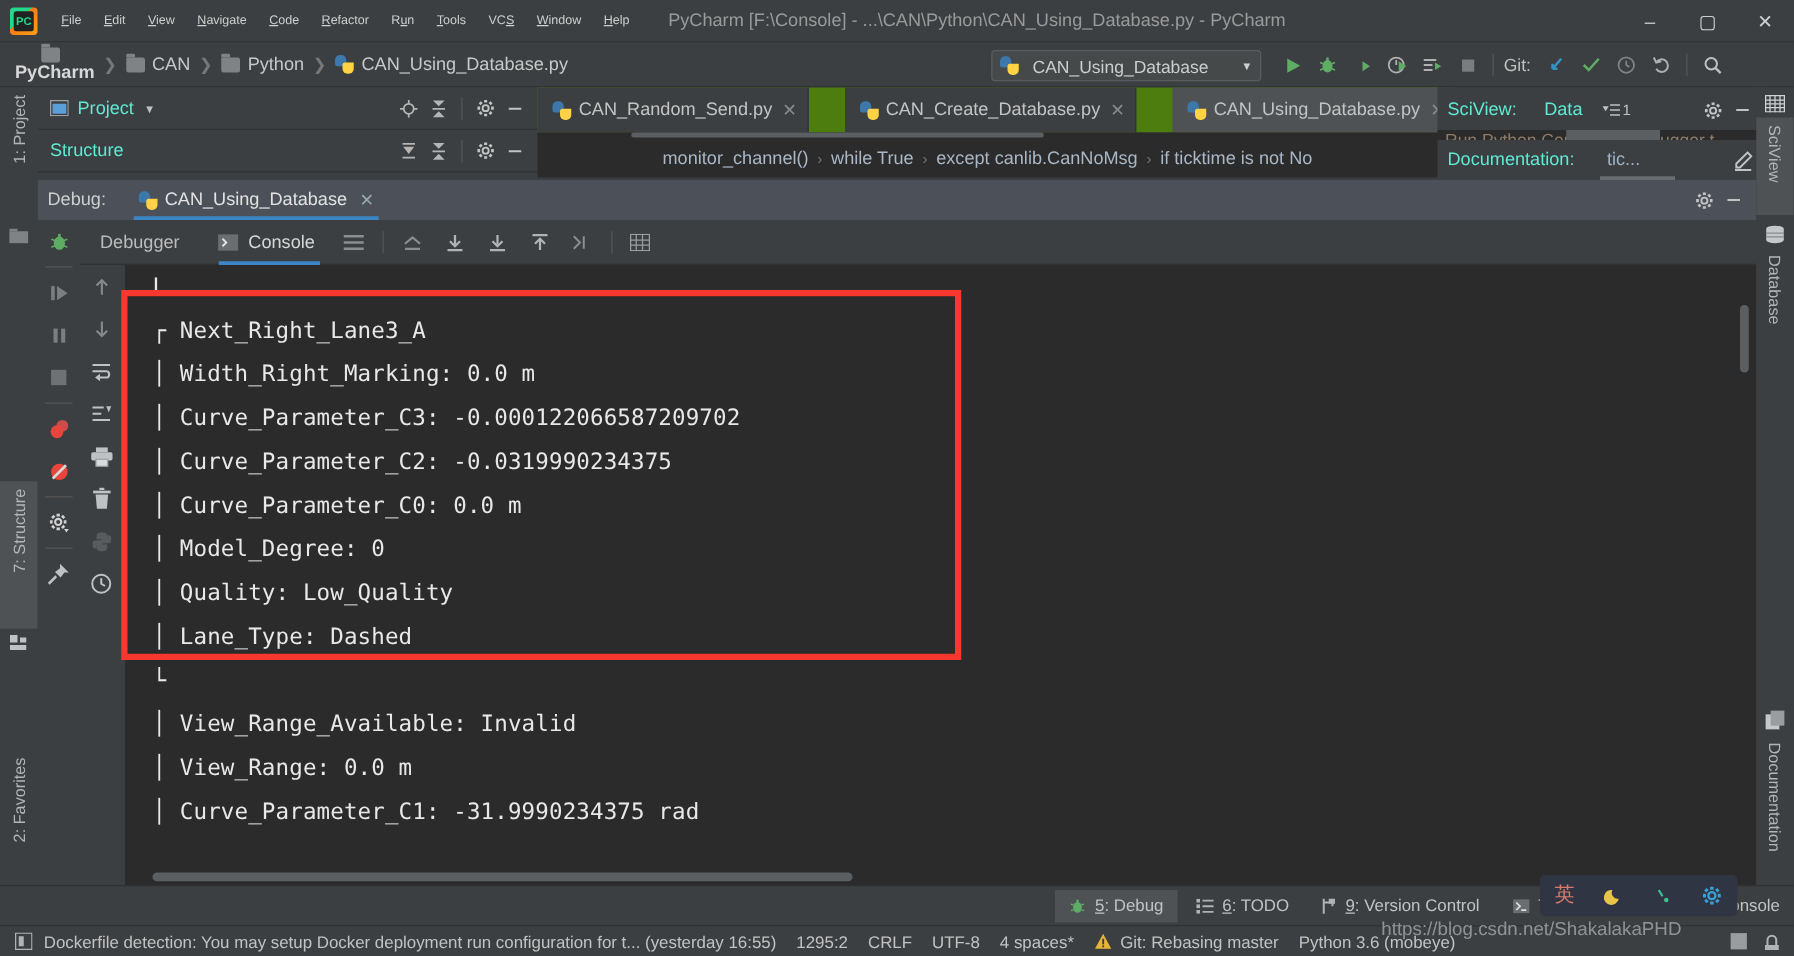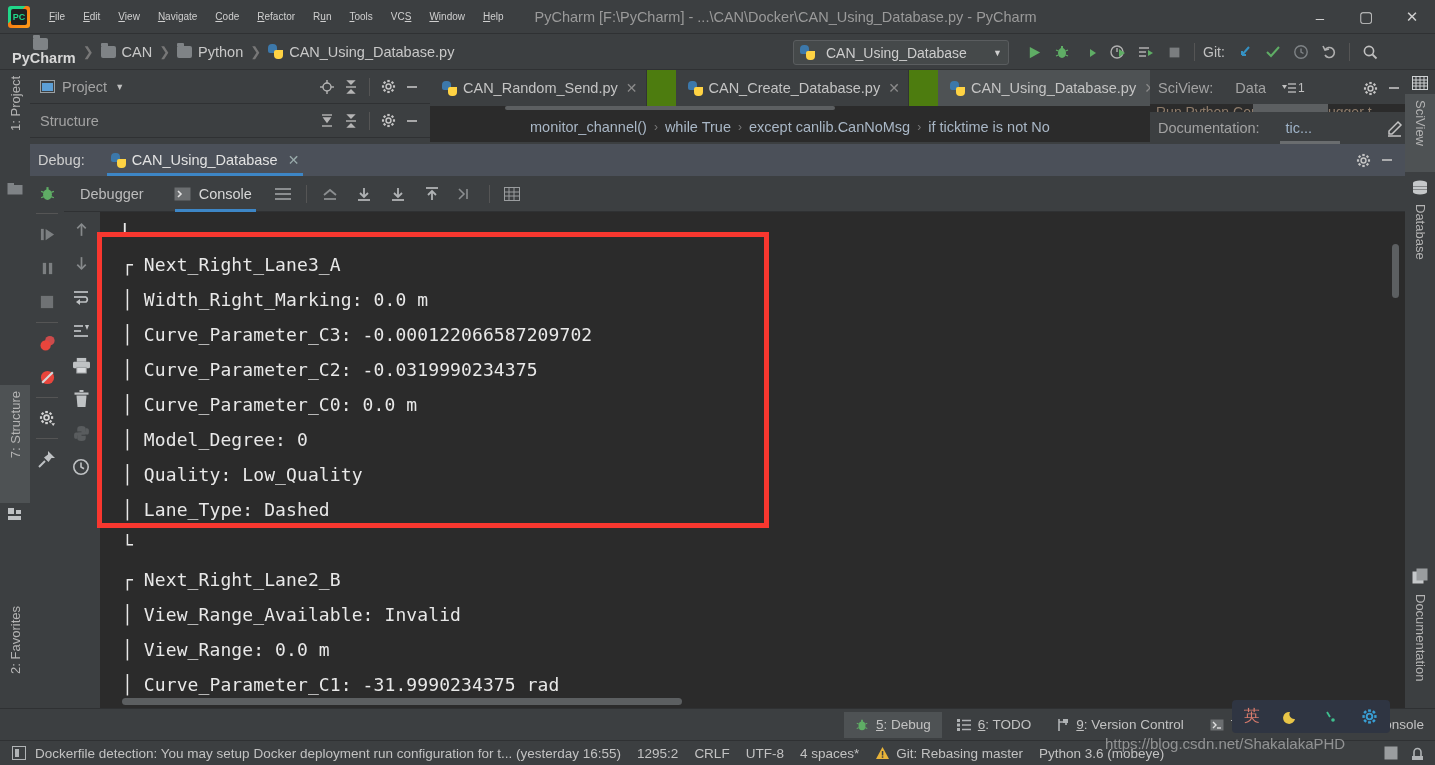--- a/index.html
+++ b/index.html
@@ -269,7 +269,7 @@
     <div class="menu-item">VC<u>S</u></div>
     <div class="menu-item"><u>W</u>indow</div>
     <div class="menu-item"><u>H</u>elp</div>
-    <div class="win-title">PyCharm [F:\PyCharm] - ...\CAN\Docker\CAN_Using_Database.py - PyCharm</div>
+    <div class="win-title">PyCharm [F:\Console] - ...\CAN\Python\CAN_Using_Database.py - PyCharm</div>
     <div class="win-ctrls">
       <div class="win-btn">–</div>
       <div class="win-btn">▢</div>

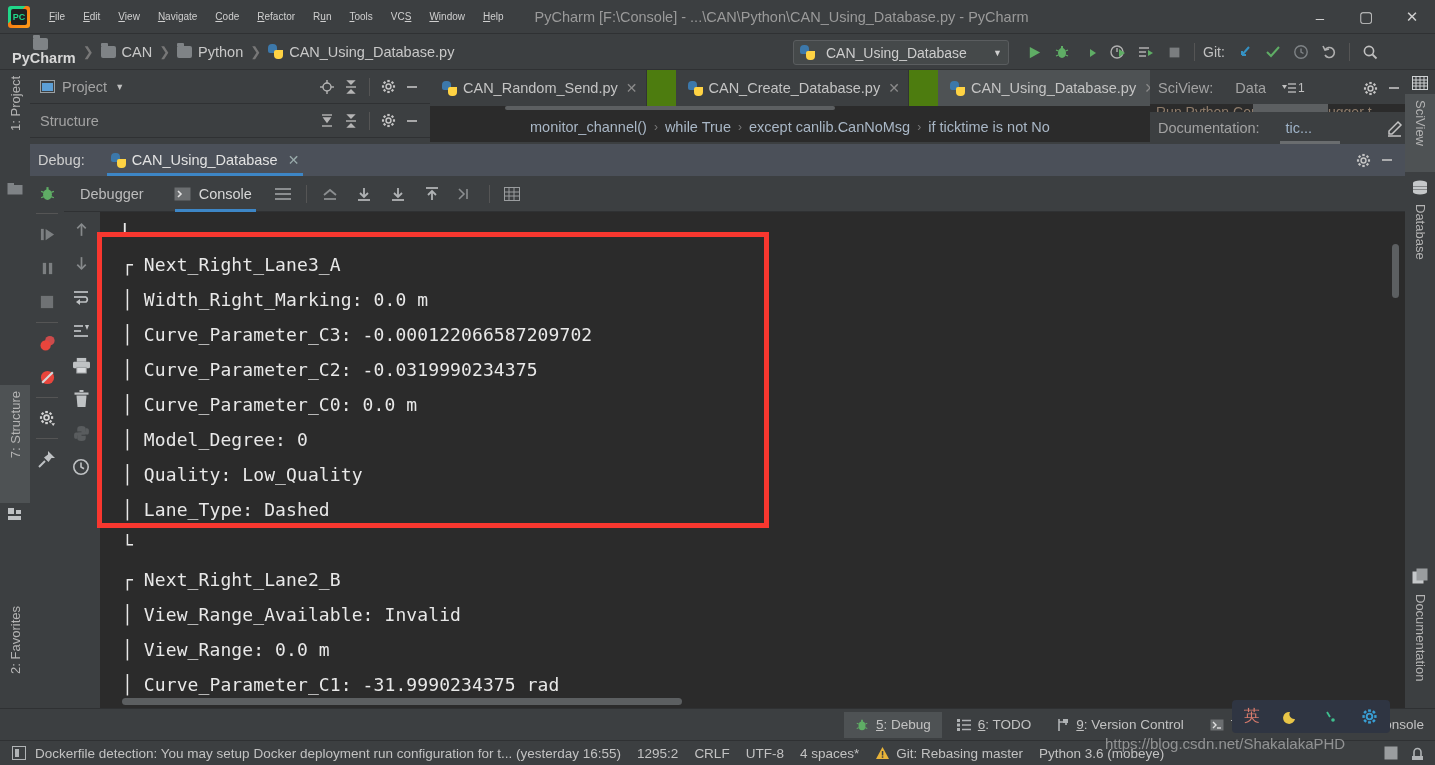--- a/index.html
+++ b/index.html
@@ -94,7 +94,7 @@
     position: absolute; background: #3c3f41; display: flex; align-items: center;
     border-bottom: 1px solid #2f3133;
   }
-  .panel-title { font-size: 14.5px; color: #a3a3a3; }
+  .panel-title { font-size: 14.5px; color: #5eead4; }
   .hdr-icons { margin-left: auto; display: flex; align-items: center; padding-right: 6px; }
   .hdr-ic { width: 24px; height: 22px; display: flex; align-items: center; justify-content: center; }
 

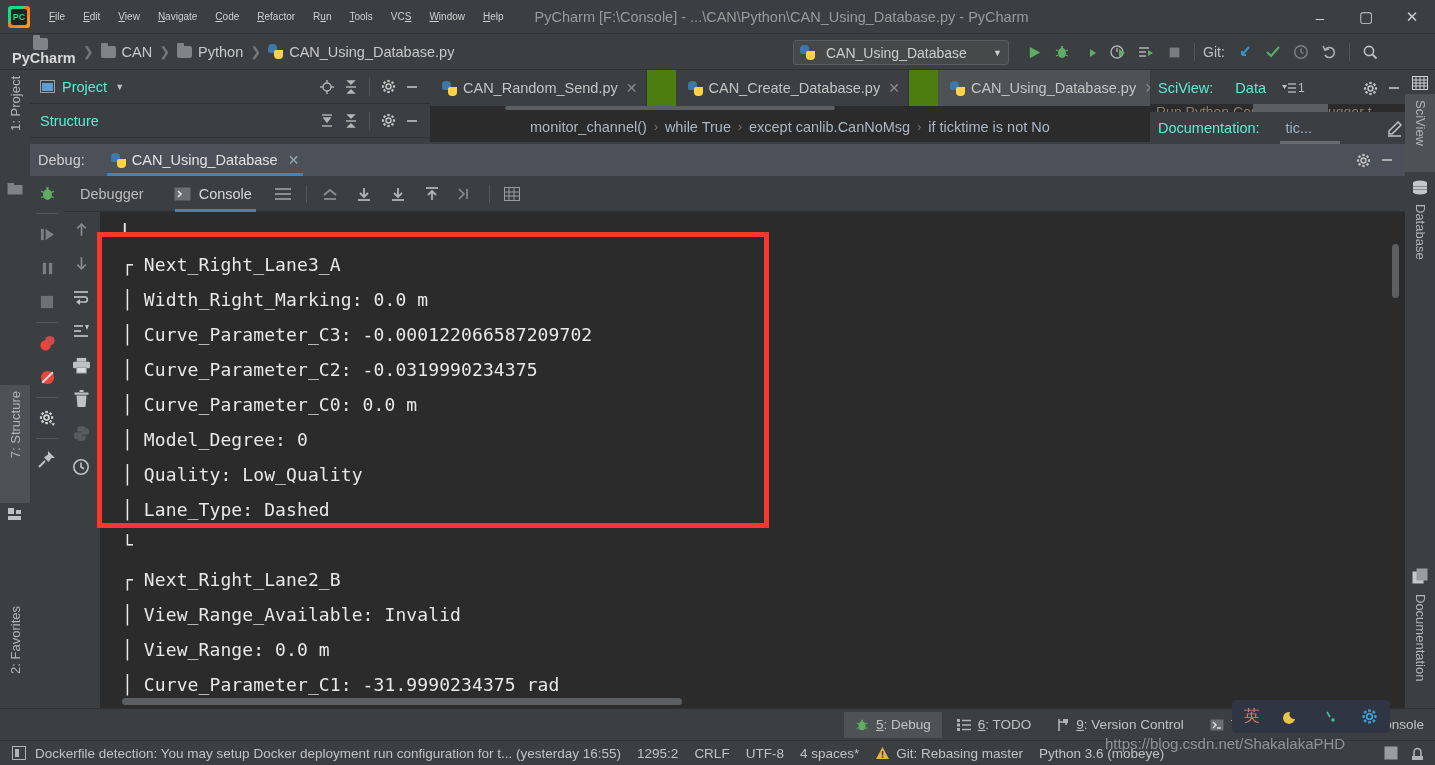--- a/index.html
+++ b/index.html
@@ -811,7 +811,6 @@
     <div class="cline">│ Lane_Type: Dashed</div>
     <div class="cline">└</div>
     <div class="cline"></div>
-    <div class="cline">┌ Next_Right_Lane2_B</div>
     <div class="cline">│ View_Range_Available: Invalid</div>
     <div class="cline">│ View_Range: 0.0 m</div>
     <div class="cline">│ Curve_Parameter_C1: -31.9990234375 rad</div>

